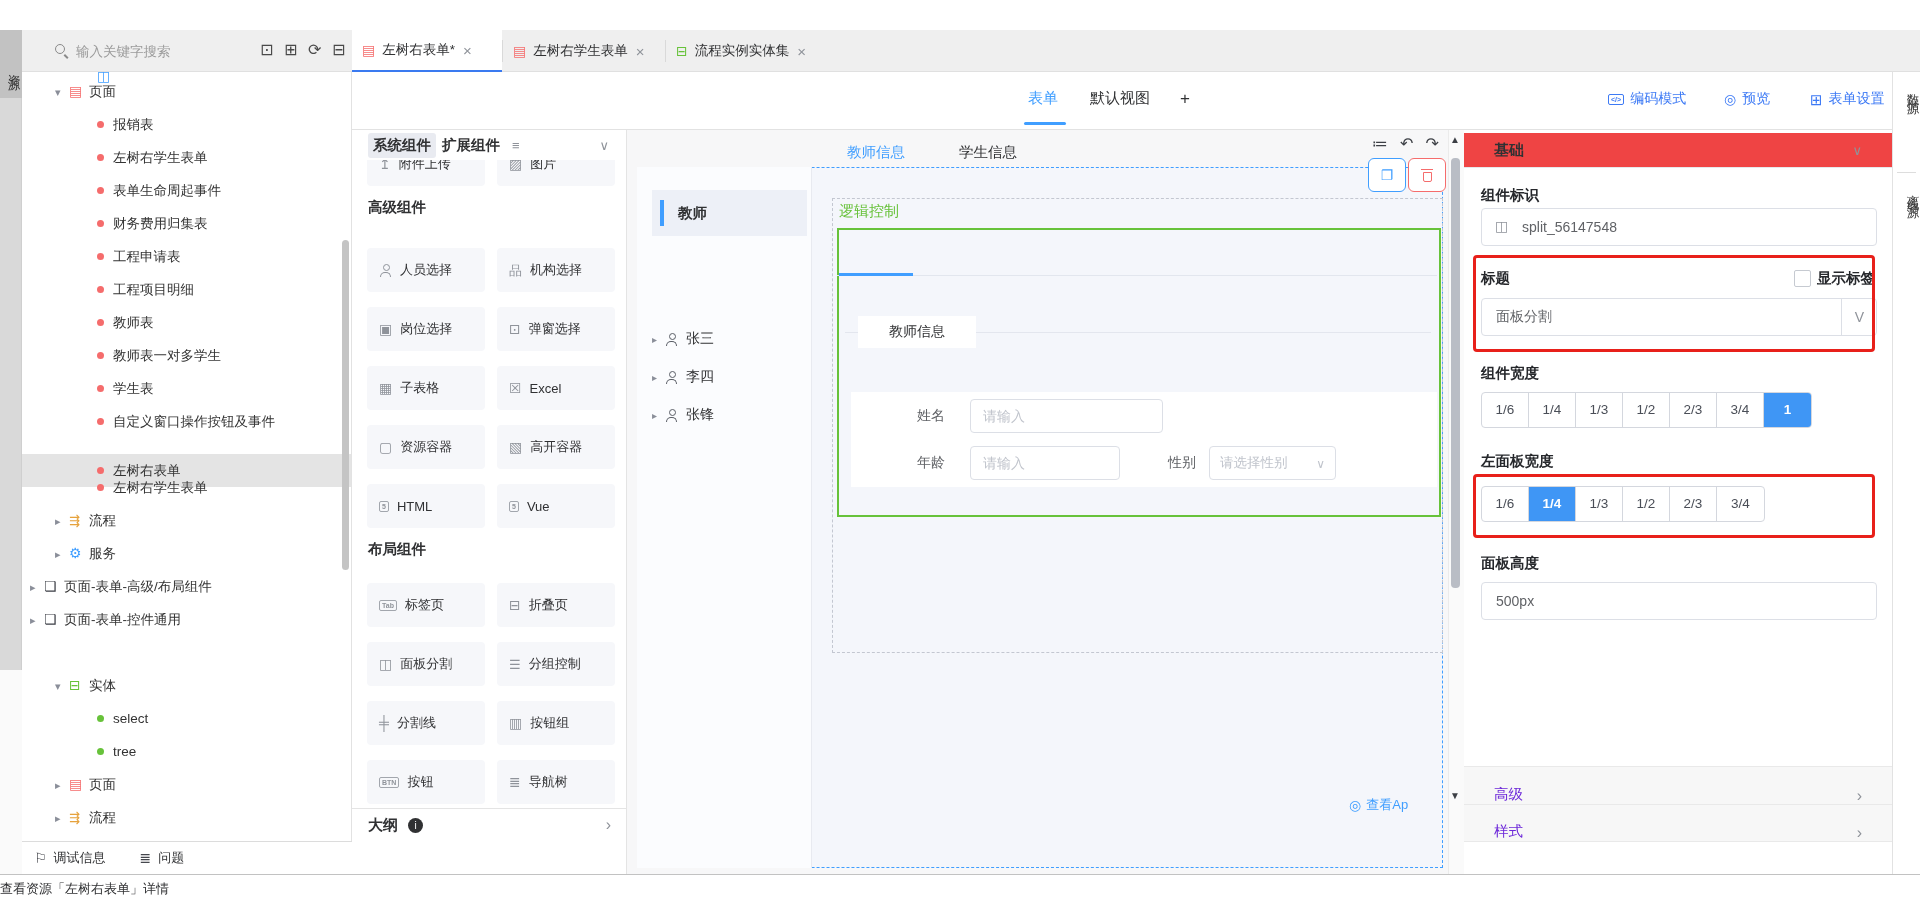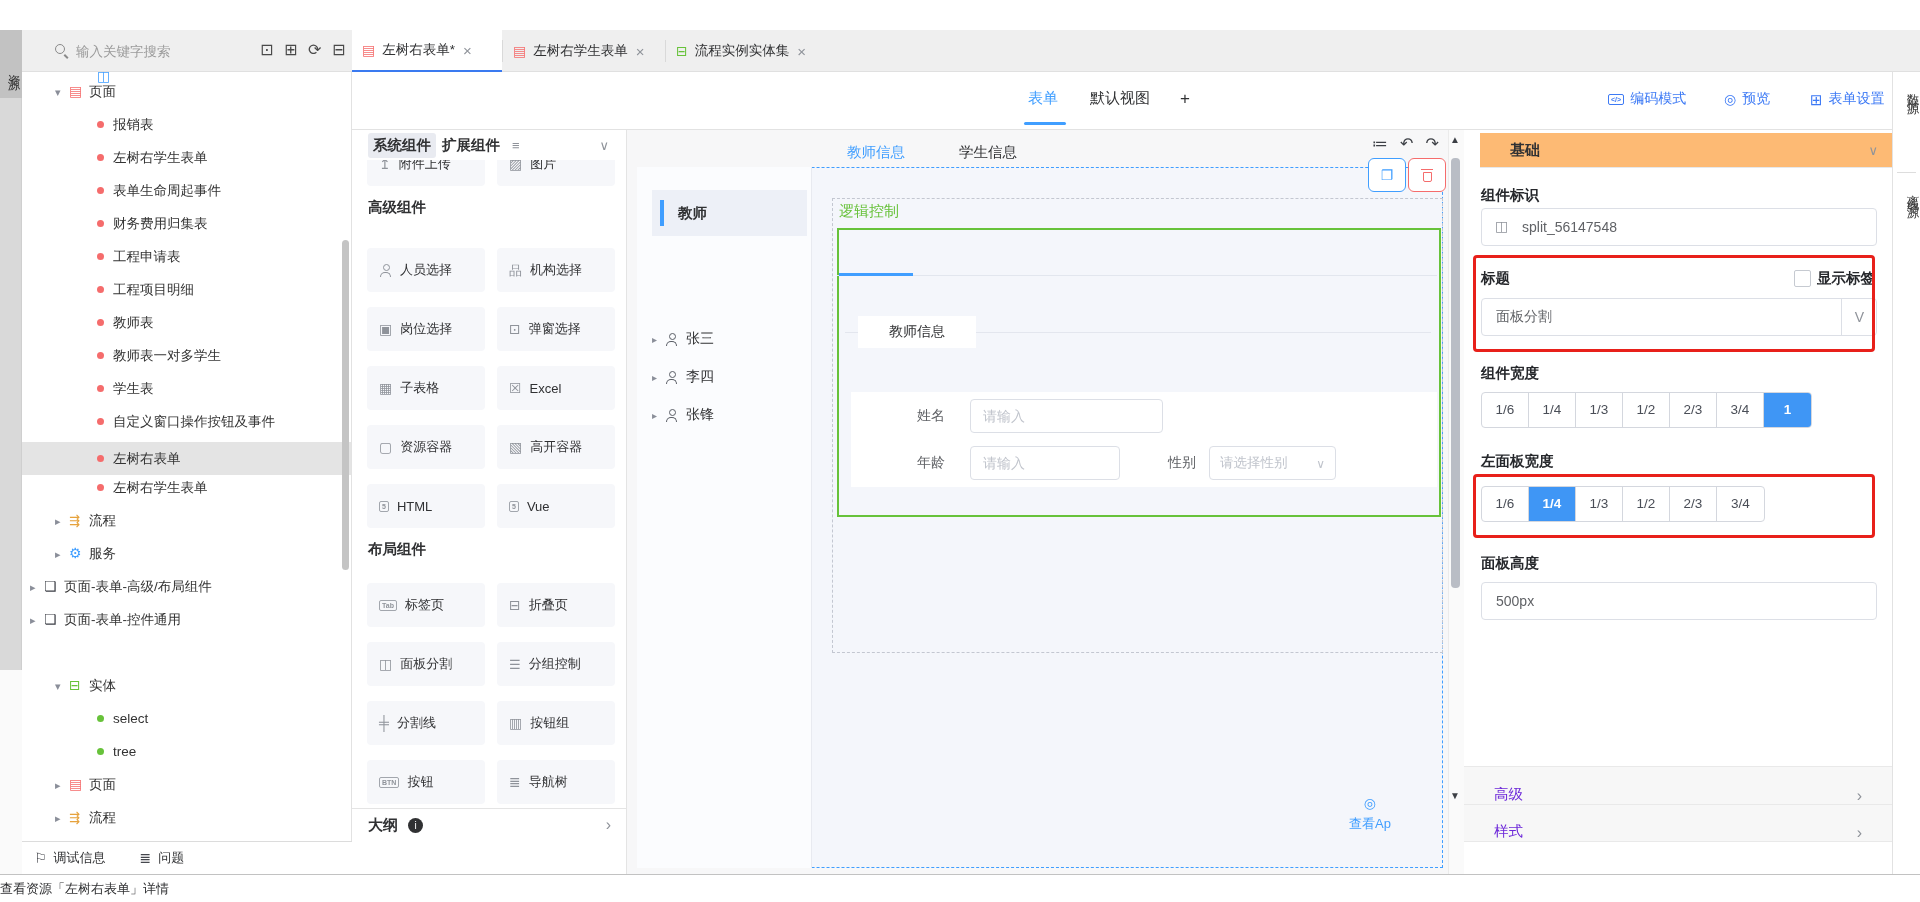--- a/index.html
+++ b/index.html
@@ -184,7 +184,7 @@
   .scroll-arrow{position:absolute;left:823px;font-size:10px;color:#3c3f45;}
   
   #props{left:1464px;top:130px;width:428px;height:744px;background:#fff;overflow:hidden;}
-  #props .sec-head{position:absolute;left:16px;top:3px;width:428px;height:35px;background:#fdba74;
+  #props .sec-head{position:absolute;left:0;top:3px;width:428px;height:35px;background:#ef4444;
     border-bottom:1px solid #e6e8eb;display:flex;align-items:center;padding:0 30px;box-sizing:border-box;}
   #props .sec-head .stitle{font-size:15px;font-weight:700;}
   #props .sec-head .schev{margin-left:auto;}

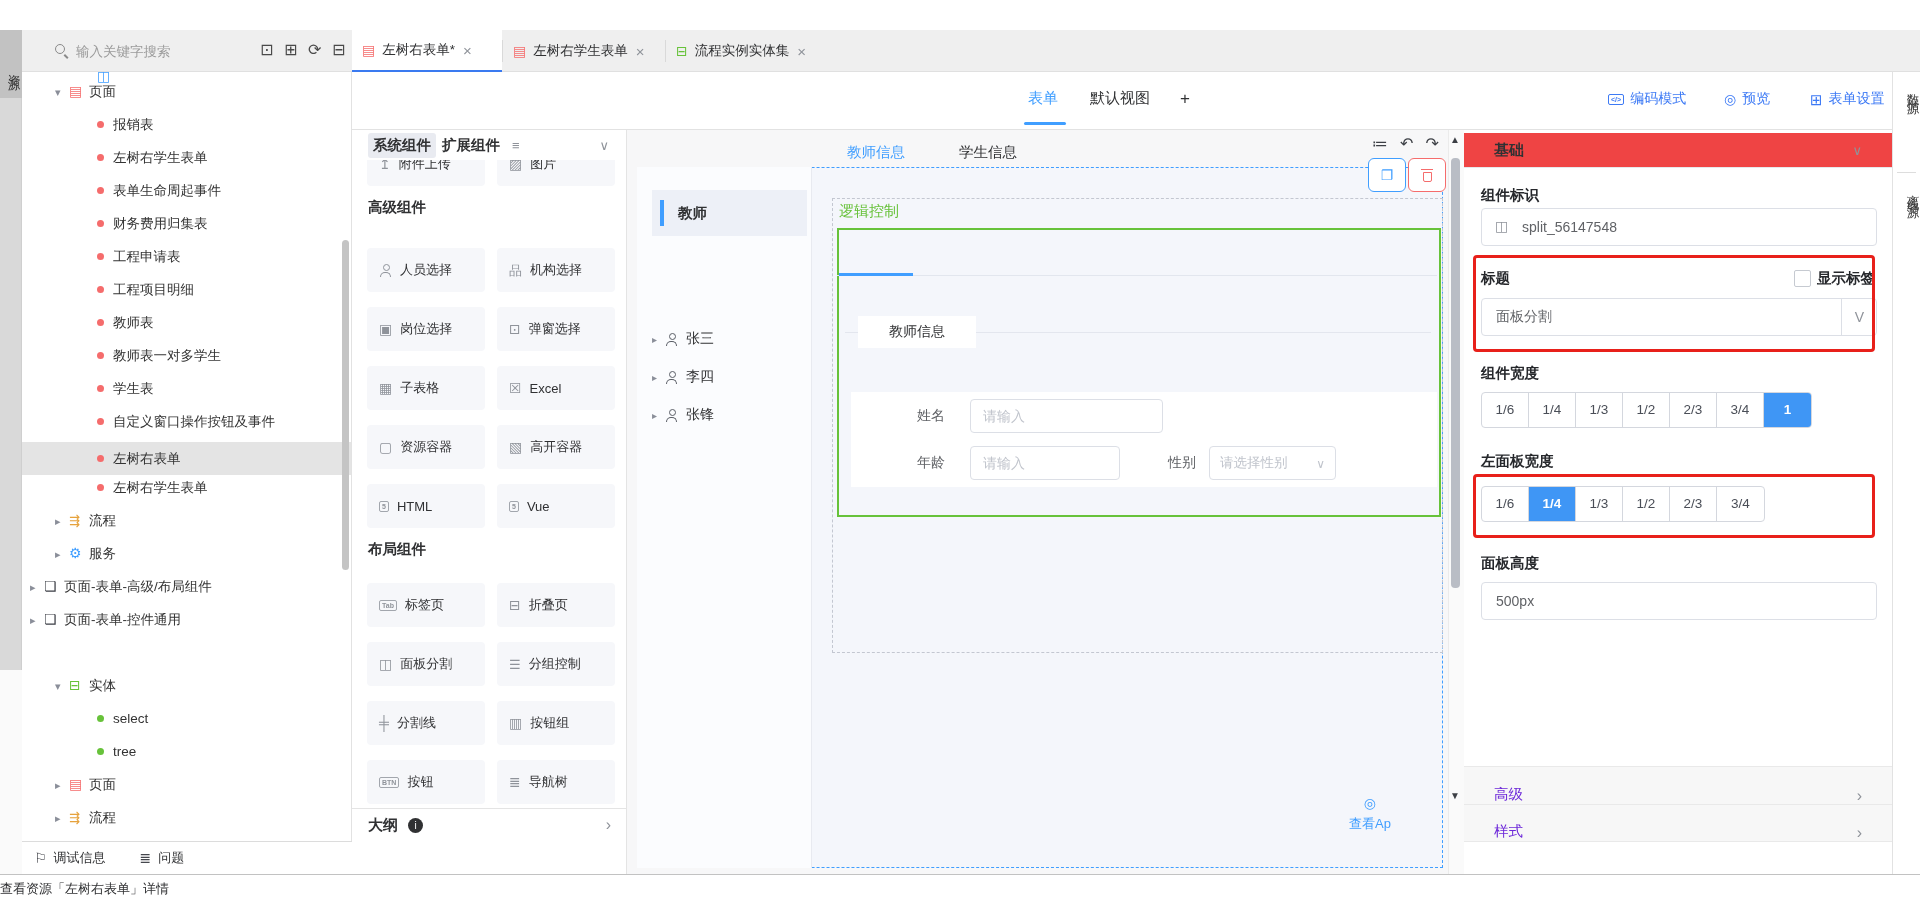--- a/index.html
+++ b/index.html
@@ -309,7 +309,7 @@
     <span class="dot dot-red"></span>
     <span>自定义窗口操作按钮及事件</span>
   </div>
-  <div class="t-row lvl2 selected" style="top:370px">
+  <div class="t-row lvl2 selected" style="top:382px">
     <span class="dot dot-red"></span>
     <span>左树右表单</span>
   </div>

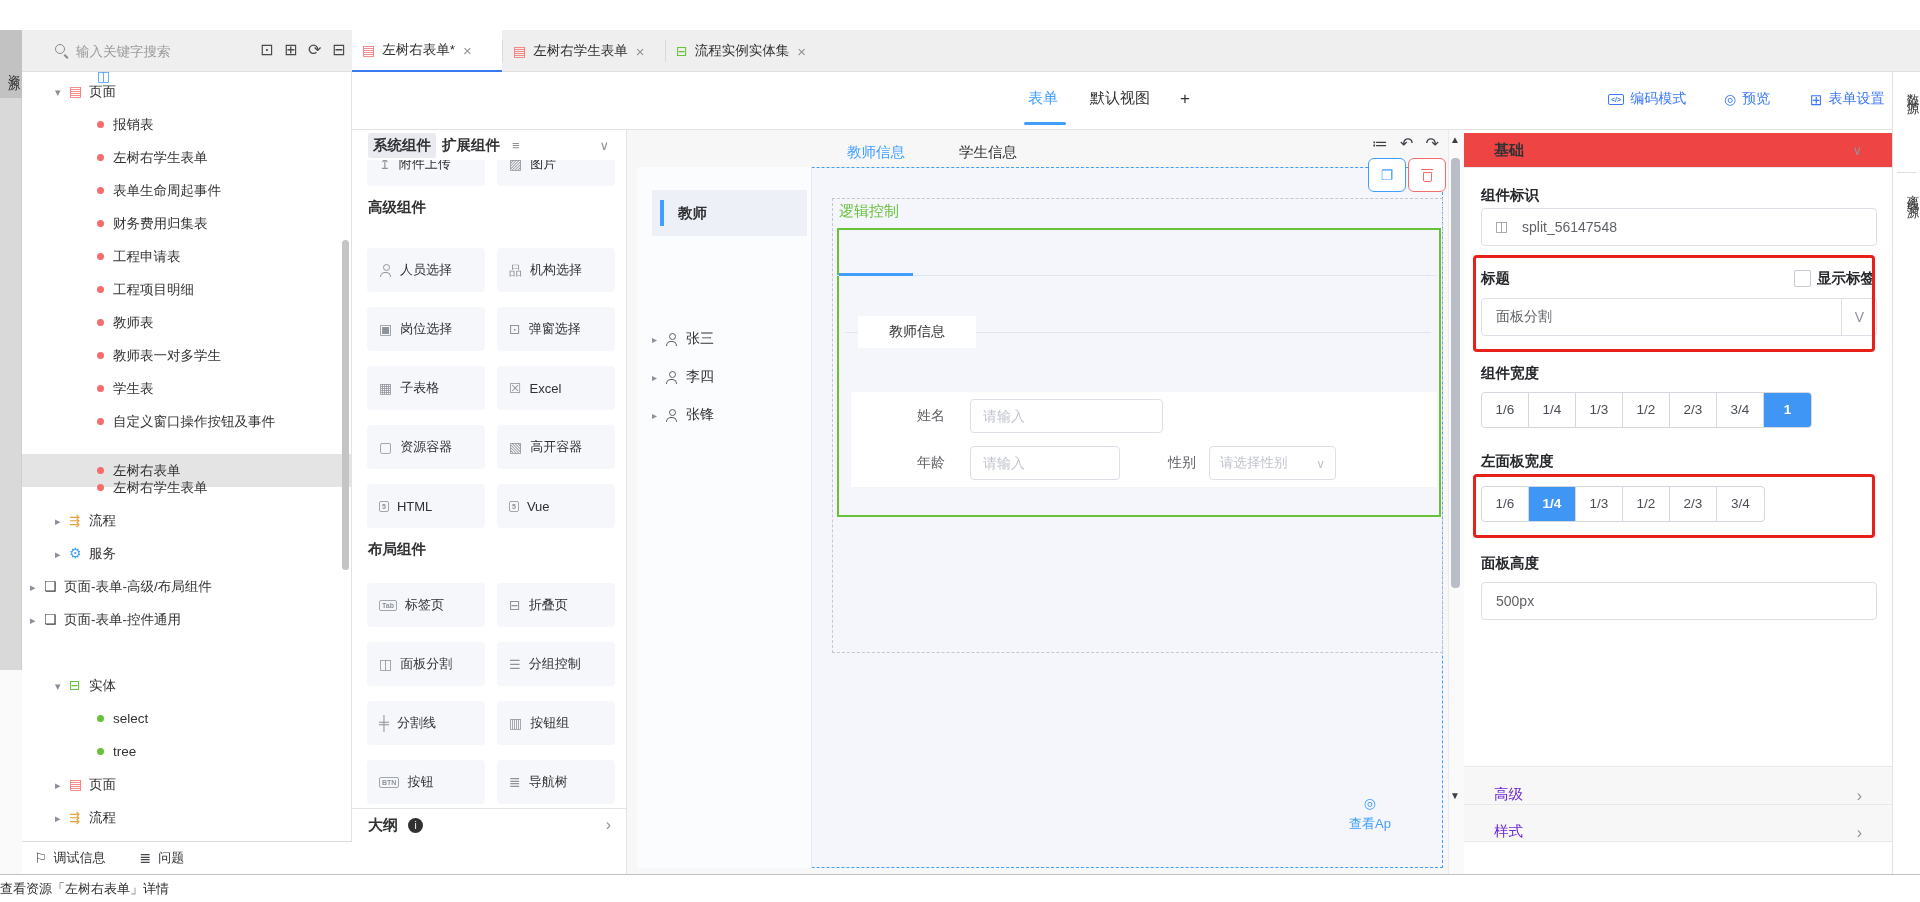--- a/index.html
+++ b/index.html
@@ -178,7 +178,7 @@
   #gender-select{position:absolute;left:582px;top:316px;width:127px;height:34px;border:1px solid #dcdfe6;border-radius:4px;
     background:#fff;box-sizing:border-box;display:flex;align-items:center;padding:0 10px;gap:6px;}
   #gender-select .ph{font-size:13.5px;color:#c0c4cc;flex:1;white-space:nowrap;overflow:hidden;}
-  #view-link{position:absolute;left:722px;top:666px;display:flex;gap:5px;align-items:center;color:#409eff;font-size:13px;flex-direction:column;}
+  #view-link{position:absolute;left:722px;top:666px;display:flex;gap:5px;align-items:center;color:#409eff;font-size:13px;}
   #cv-scroll{position:absolute;left:821px;top:0;width:16px;height:744px;background:#fafafa;border-left:1px solid #ebebeb;box-sizing:border-box;}
   #cv-thumb{position:absolute;left:824px;top:28px;width:9px;height:430px;background:#b9bdc5;border-radius:4px;}
   .scroll-arrow{position:absolute;left:823px;font-size:10px;color:#3c3f45;}

